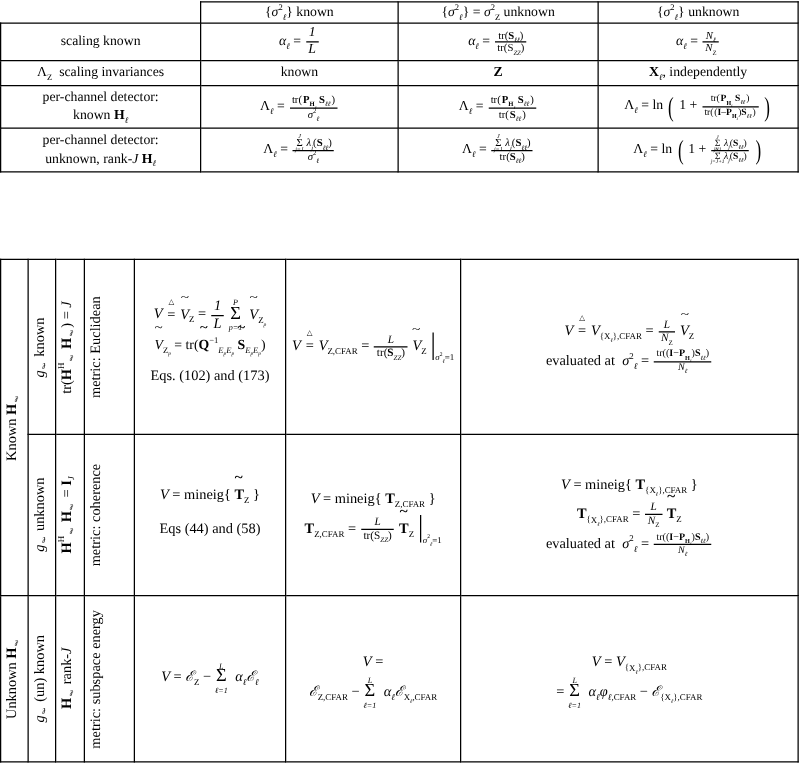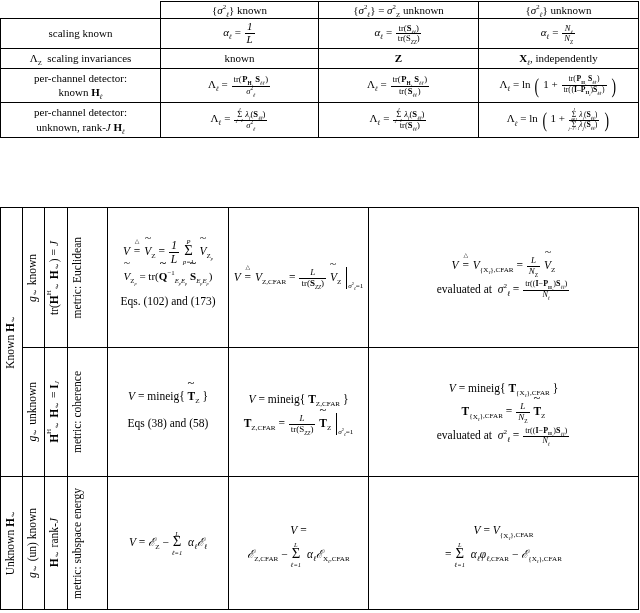--- a/index.html
+++ b/index.html
@@ -374,7 +374,7 @@
         <span class="ln">
           <span class="m">V</span> = mineig{ <span class="tilde-over bf">T</span><sub>Z</sub> }
         </span>
-        <span class="ln" style="line-height:2.6">Eqs (38) and (58)</span>
+        <span class="ln" style="line-height:2.6">Eqs (44) and (58)</span>
       </td>
 
       <td class="bodycell">

